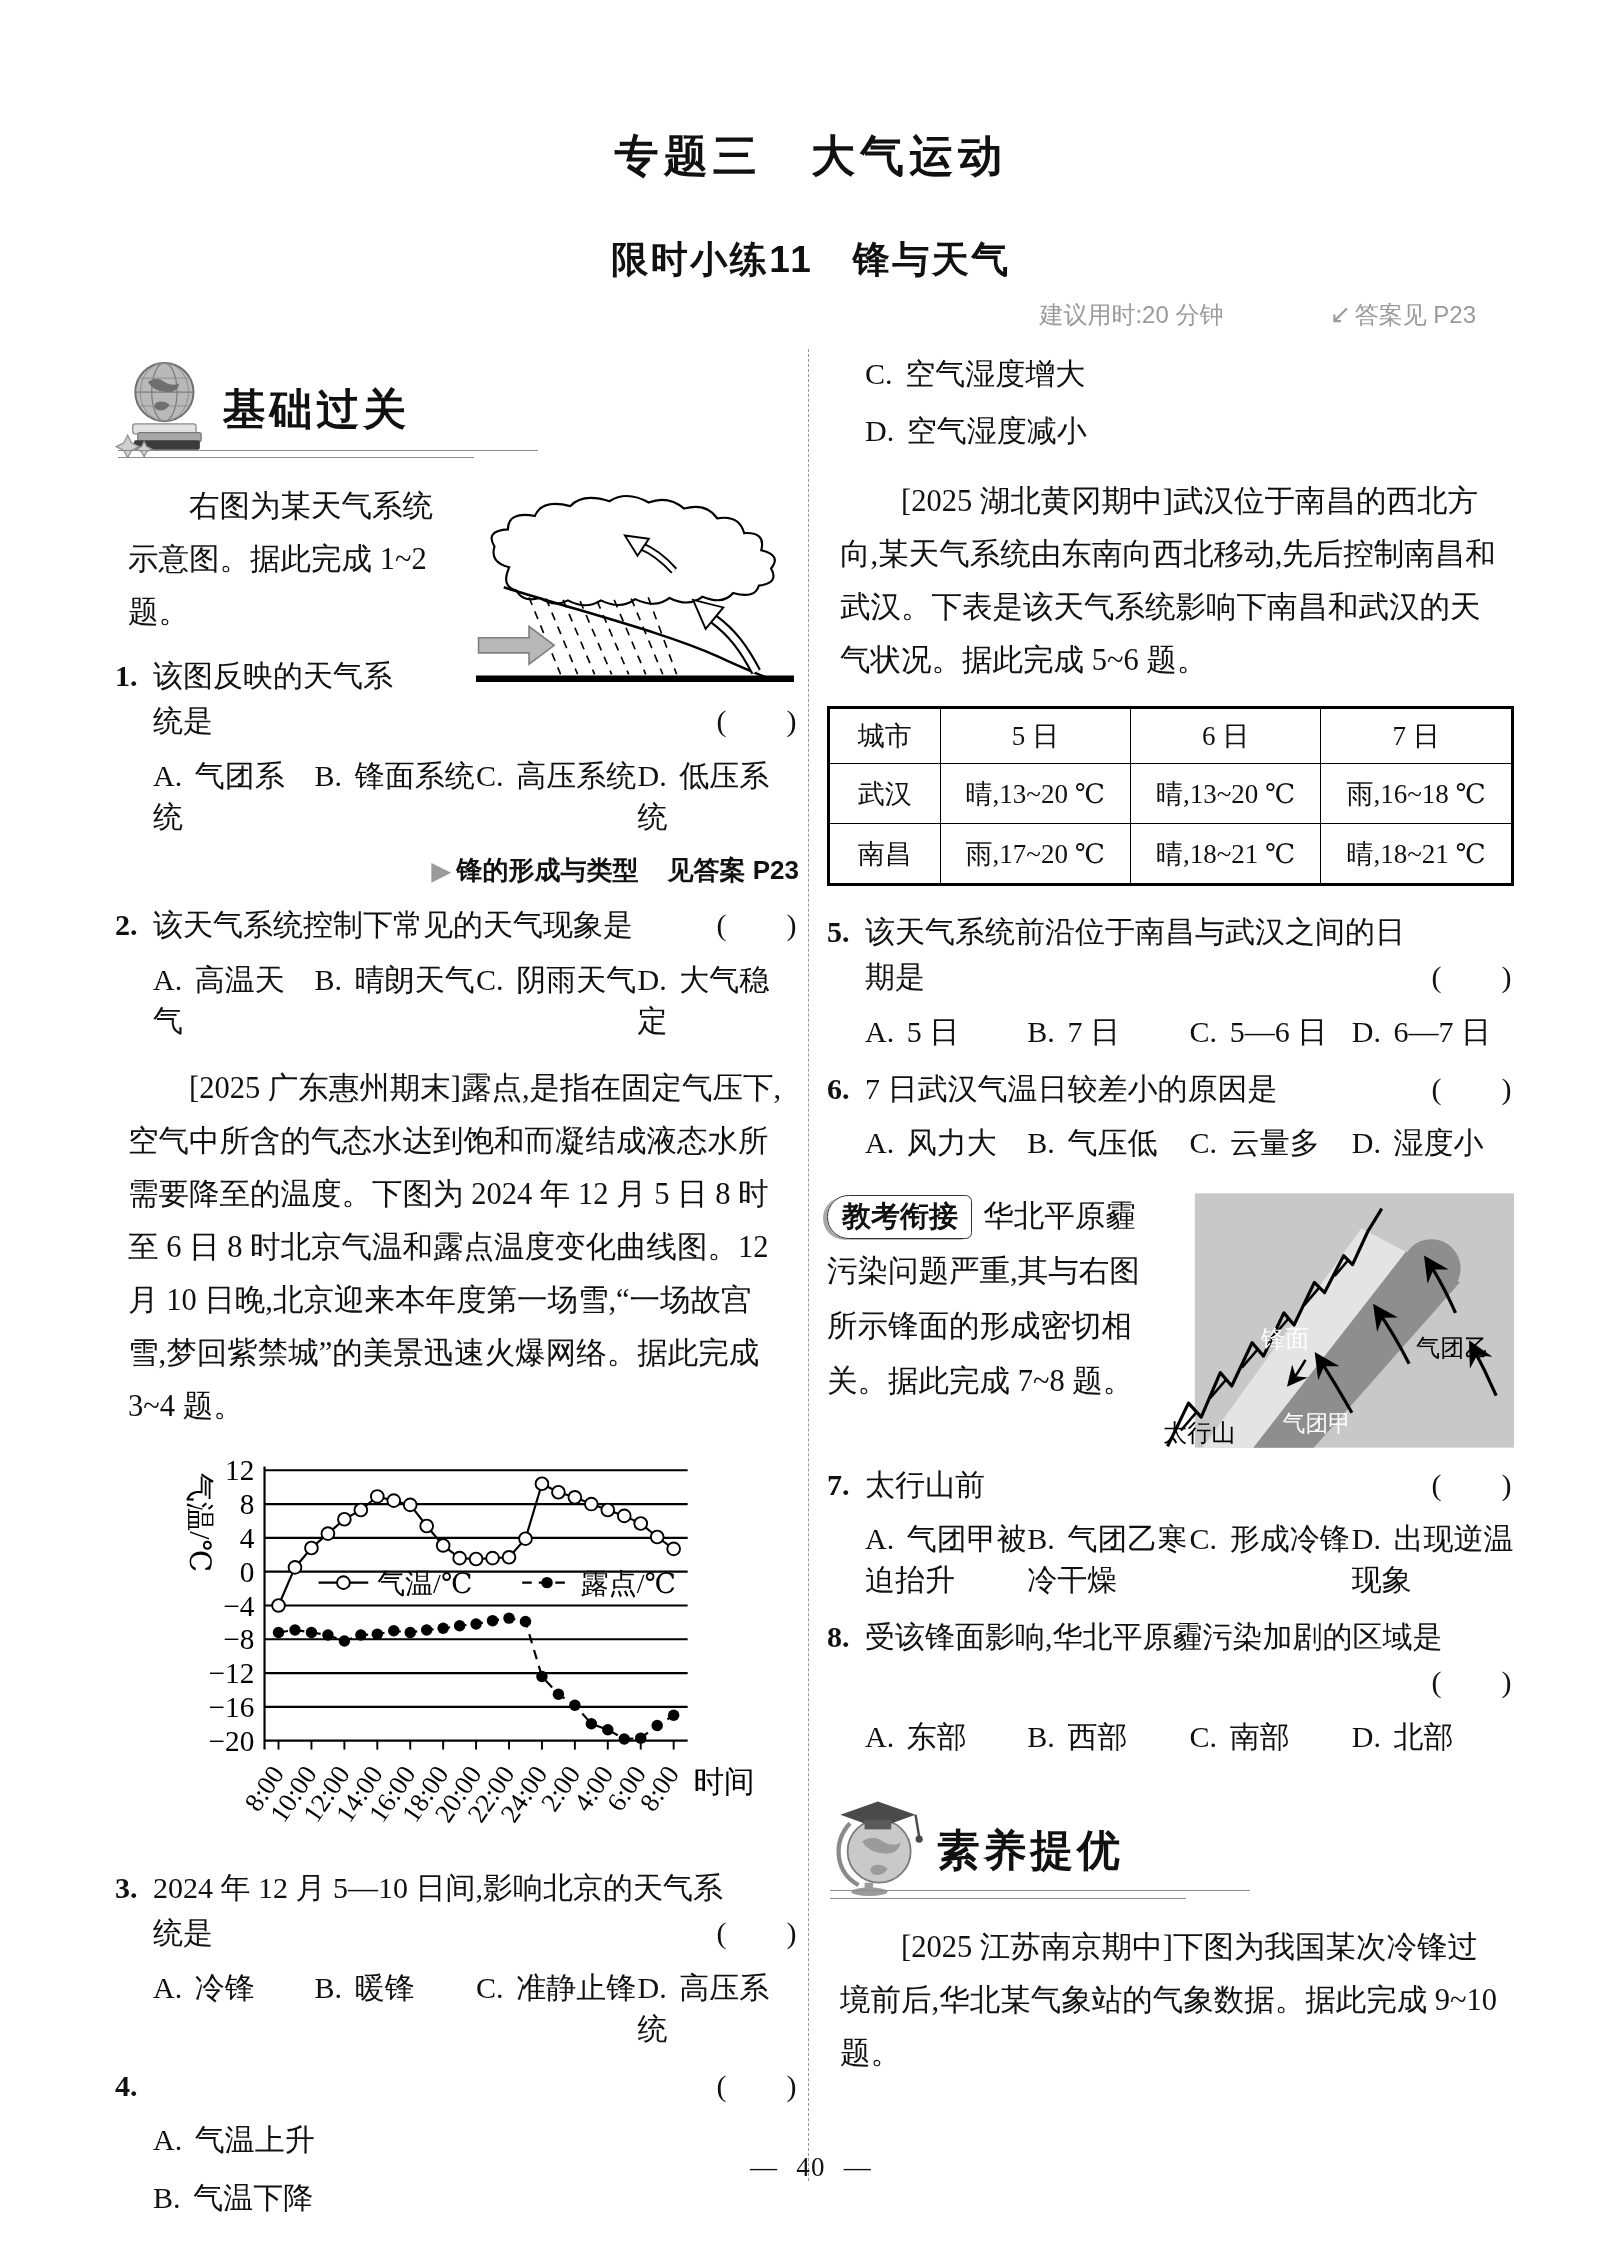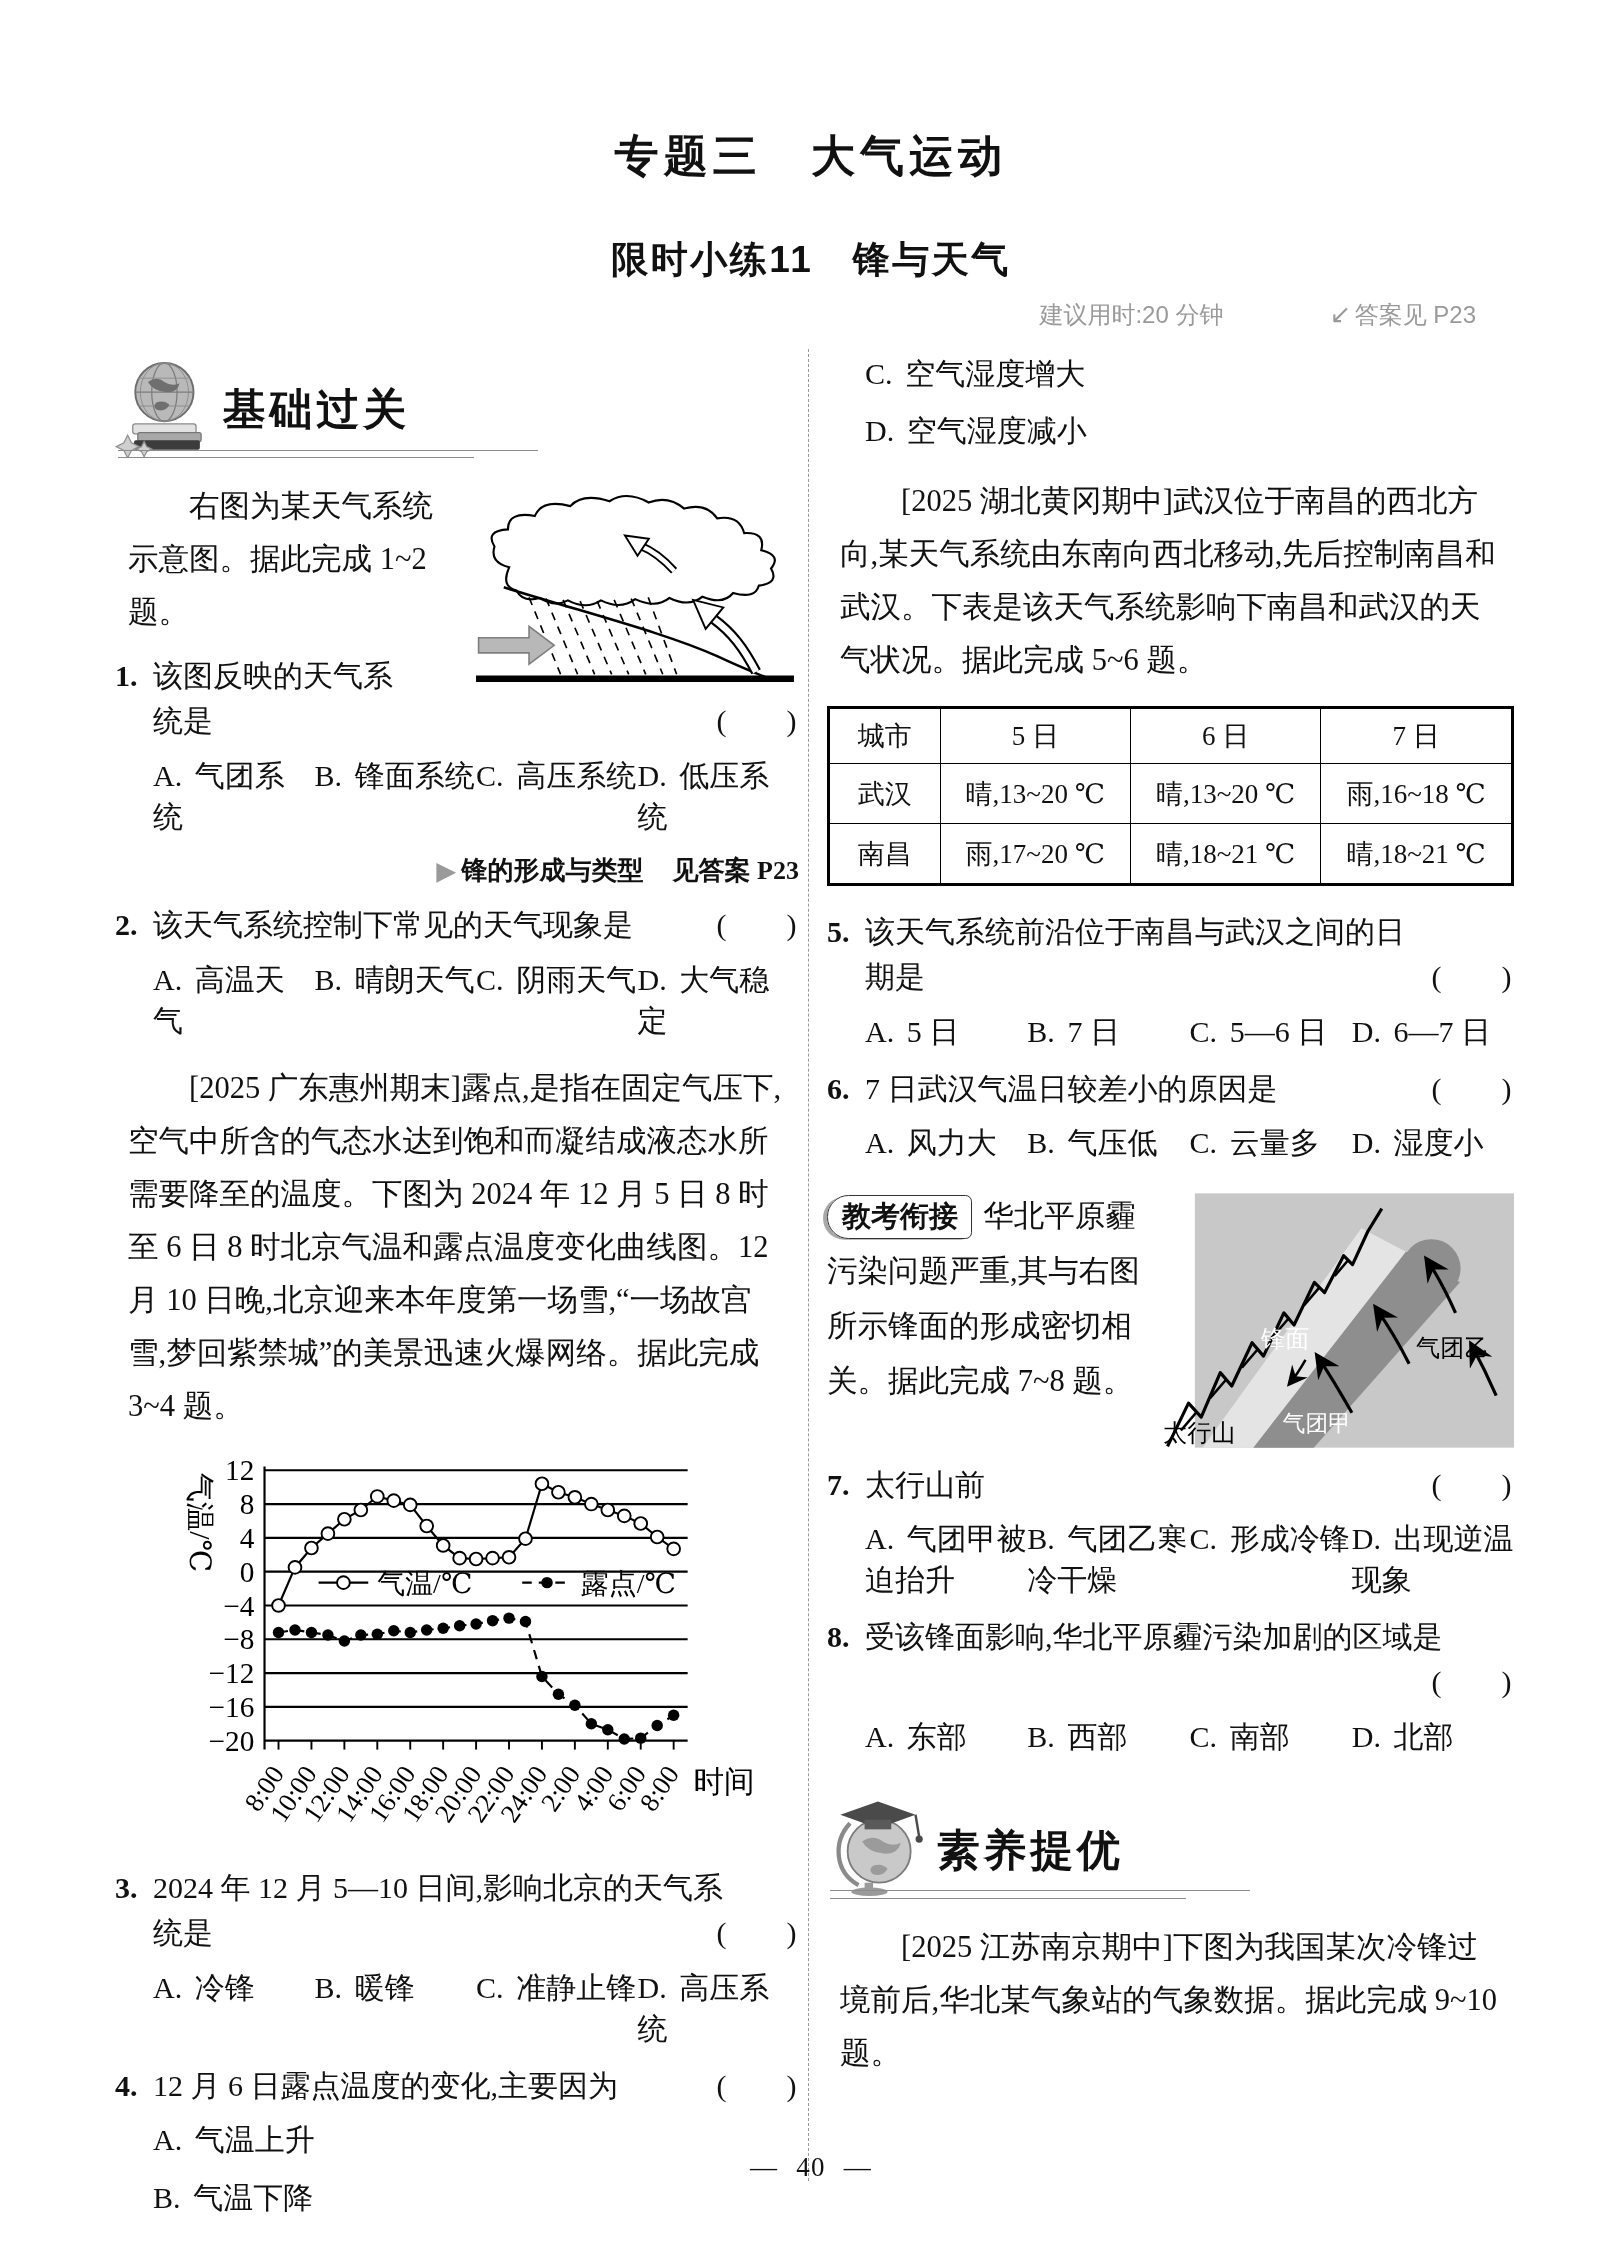--- a/index.html
+++ b/index.html
@@ -54,7 +54,7 @@
 
   .note-line{
     margin-top:16.5px;text-align:right;font-size:26px;font-weight:bold;
-    font-family:Liberation Serif, serif;
+    font-family:Liberation Sans, sans-serif;
   }
   .note-line .tri{color:#9a9a9a;margin-right:6.4px;font-size:24px;}
   .note-line .ref{margin-left:29px;}

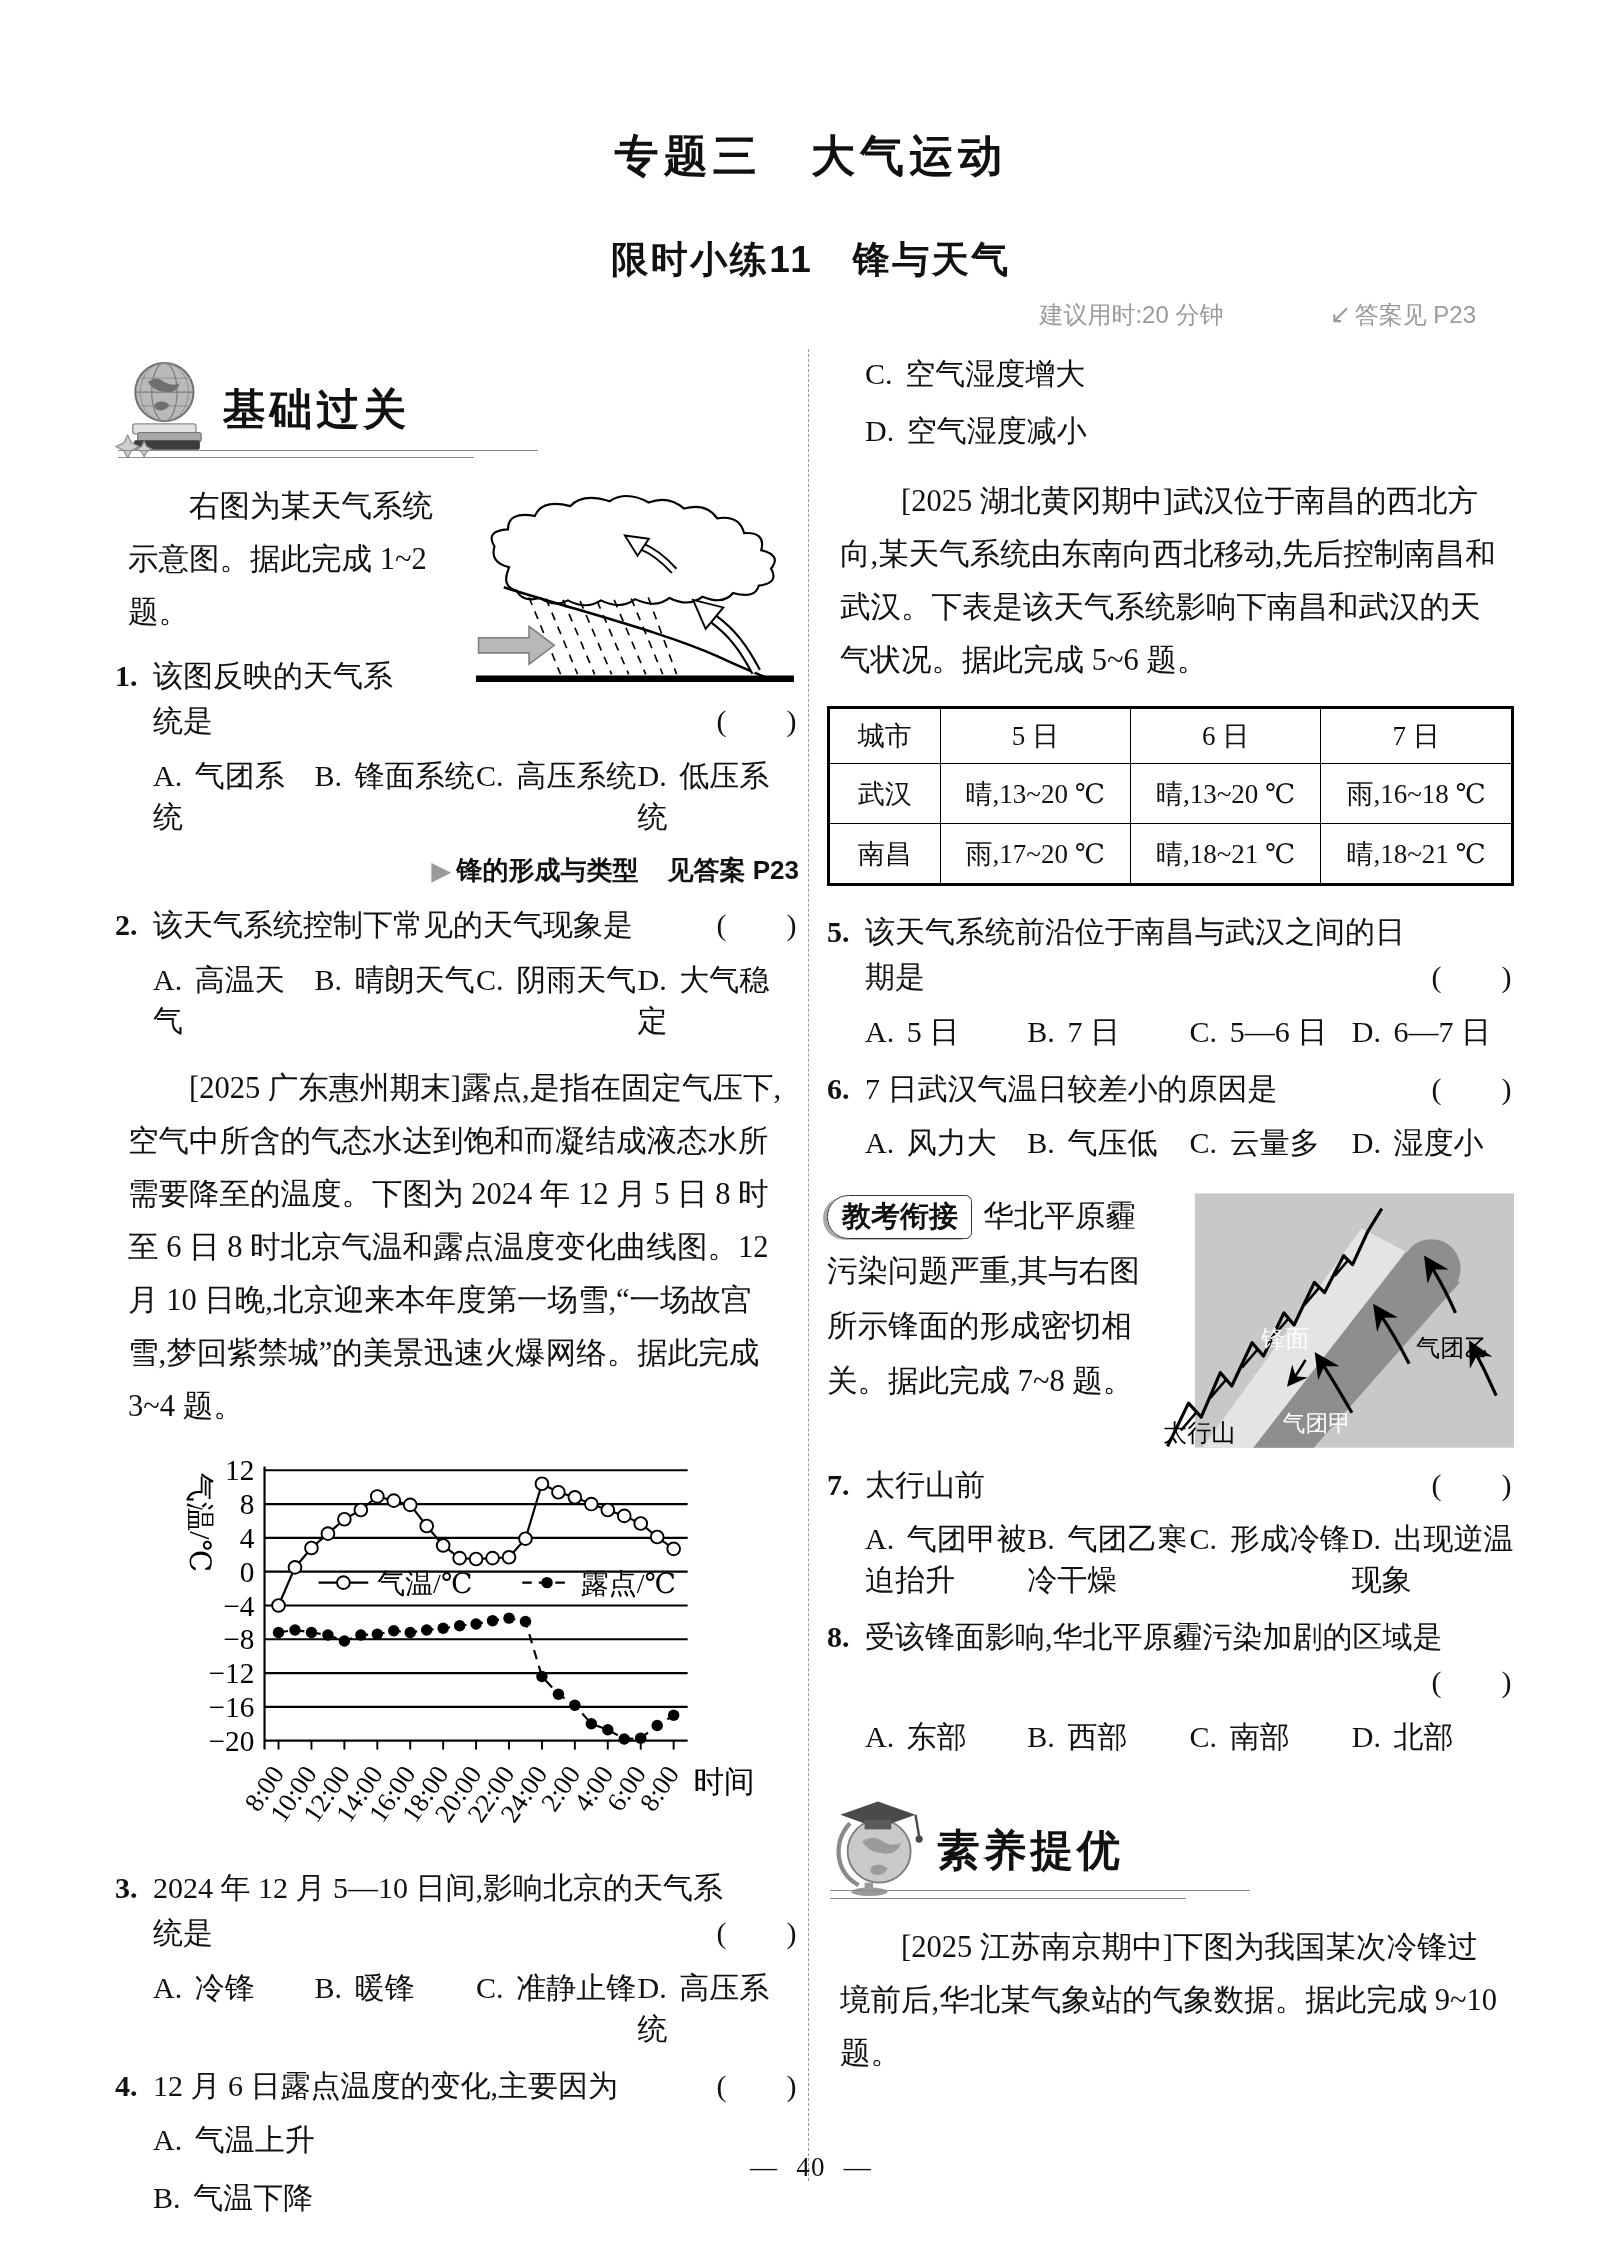--- a/index.html
+++ b/index.html
@@ -337,7 +337,6 @@
   <div class="q">
     <div class="q-line">
       <span class="q-num">4.</span>
-      <span class="q-text">12 月 6 日露点温度的变化,主要因为</span>
       <span class="bracket">(　　)</span>
     </div>
   </div>

